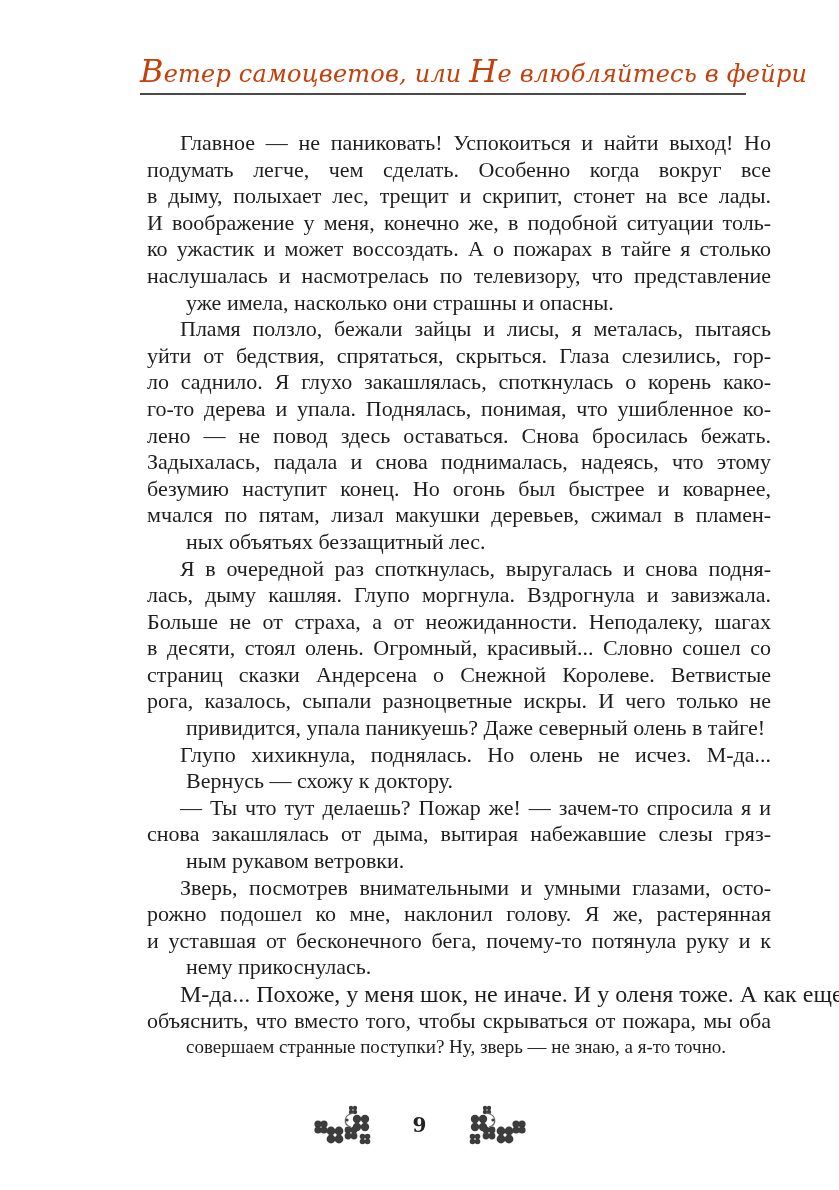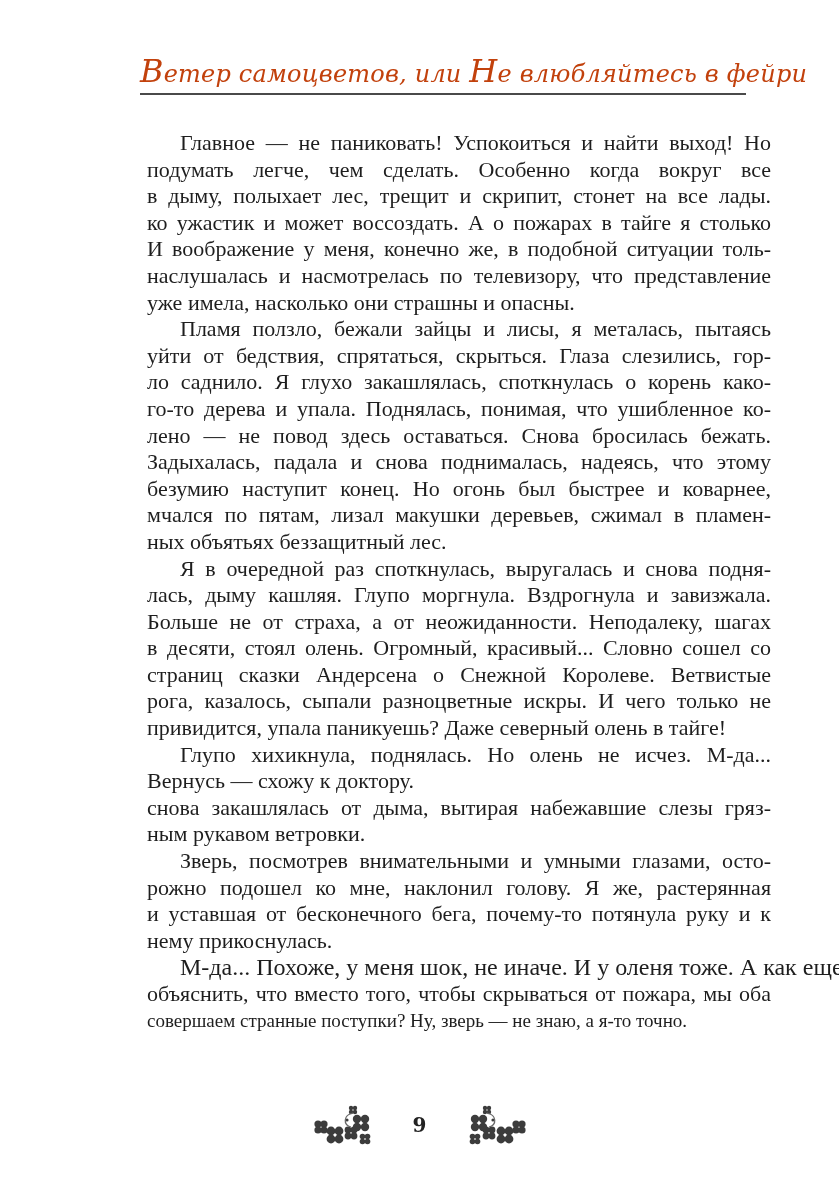--- a/index.html
+++ b/index.html
@@ -45,8 +45,8 @@
       <span class="line first">Главное — не паниковать! Успокоиться и найти выход! Но</span>
       <span class="line">подумать легче, чем сделать. Особенно когда вокруг все</span>
       <span class="line">в дыму, полыхает лес, трещит и скрипит, стонет на все лады.</span>
+      <span class="line">И воображение у меня, конечно же, в подобной ситуации толь-</span>
       <span class="line">ко ужастик и может воссоздать. А о пожарах в тайге я столько</span>
-      <span class="line">И воображение у меня, конечно же, в подобной ситуации толь-</span>
       <span class="line">наслушалась и насмотрелась по телевизору, что представление</span>
       <span class="line last">уже имела, насколько они страшны и опасны.</span>
     </p>

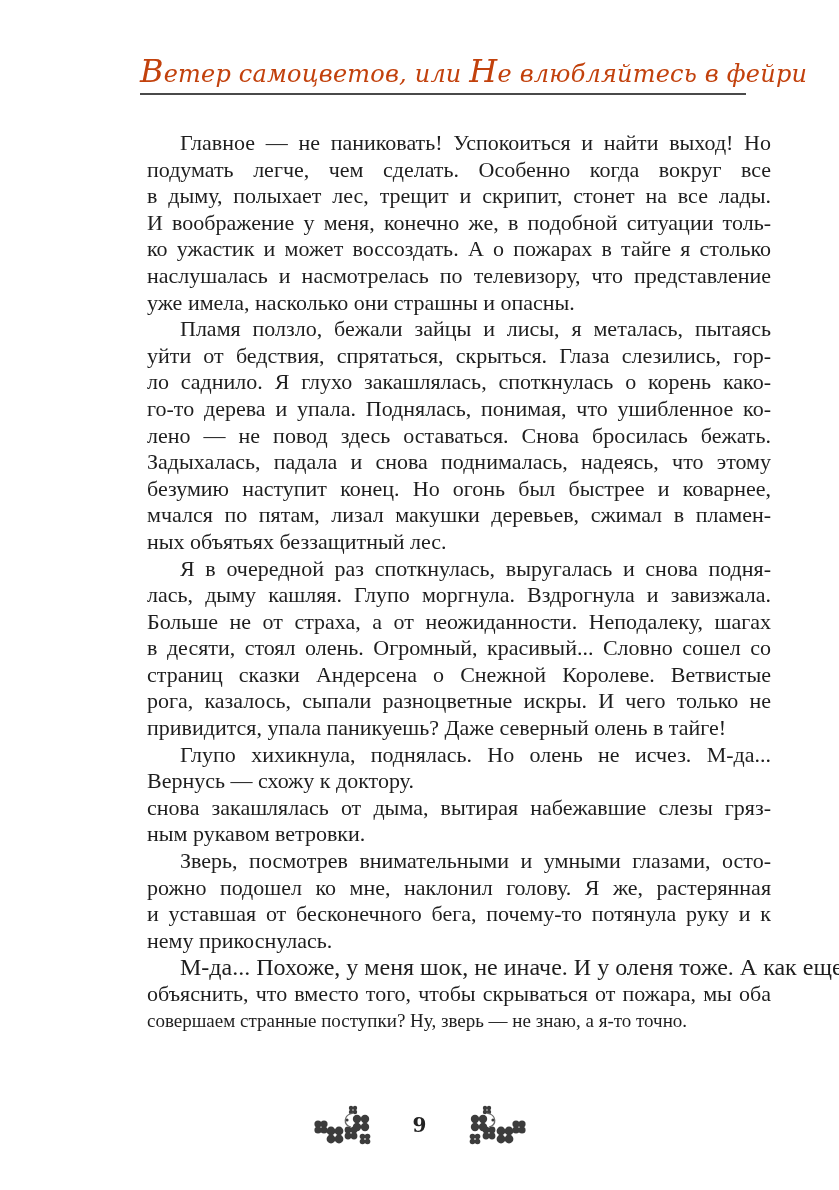--- a/index.html
+++ b/index.html
@@ -21,7 +21,7 @@
   .body-text p { margin: 0; text-indent: 33px; hyphens: manual; }
   .body-text .line { display: block; text-align: justify; text-align-last: justify; text-indent: 0; white-space: nowrap; }
   .body-text .line.first { padding-left: 33px; }
-  .body-text .line.last { text-align-last: left; }
+  .body-text .line.last { text-align-last: left; margin-left: 39px; }
   .folio {
     position: absolute; left: 0; top: 1103px; width: 839px; height: 44px;
     display: flex; align-items: center; justify-content: center; gap: 14px;

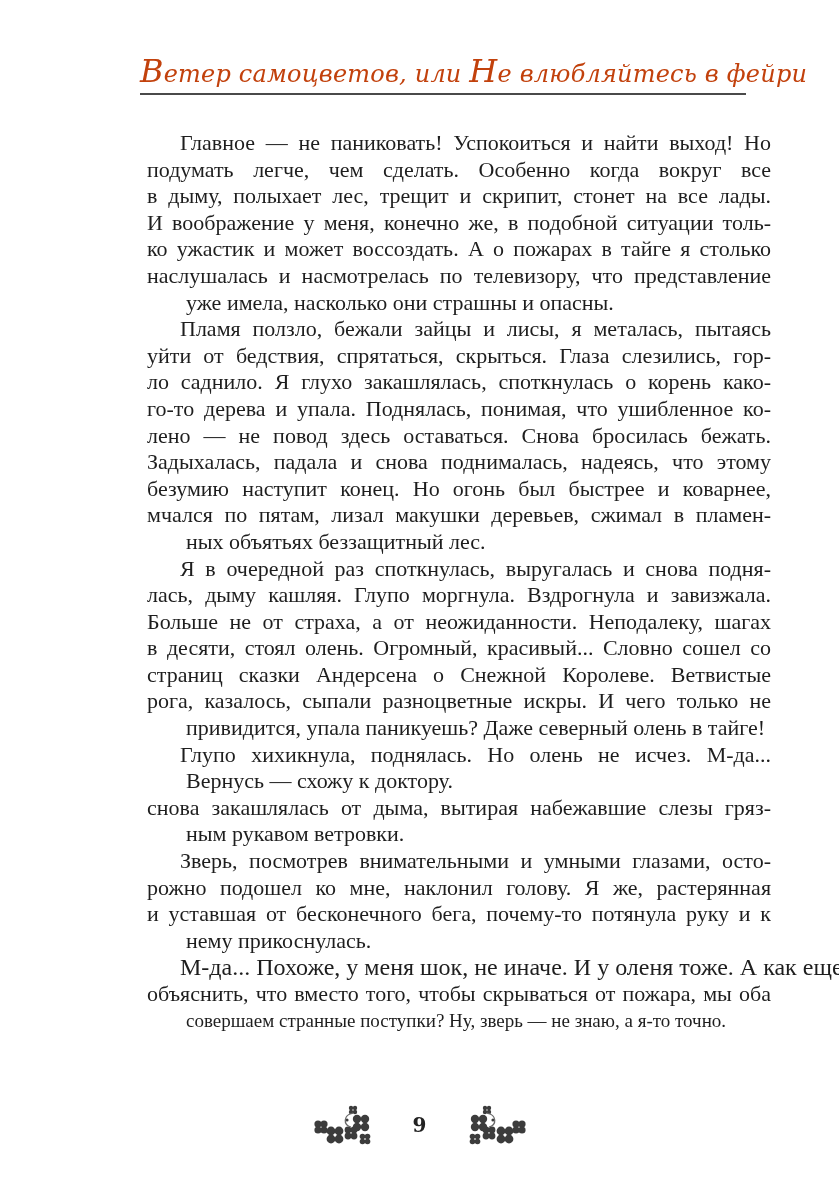--- a/index.html
+++ b/index.html
@@ -75,6 +75,7 @@
       <span class="line last">Вернусь — схожу к доктору.</span>
     </p>
     <p>
+      <span class="line first">— Ты что тут делаешь? Пожар же! — зачем-то спросила я и</span>
       <span class="line">снова закашлялась от дыма, вытирая набежавшие слезы гряз-</span>
       <span class="line last">ным рукавом ветровки.</span>
     </p>

